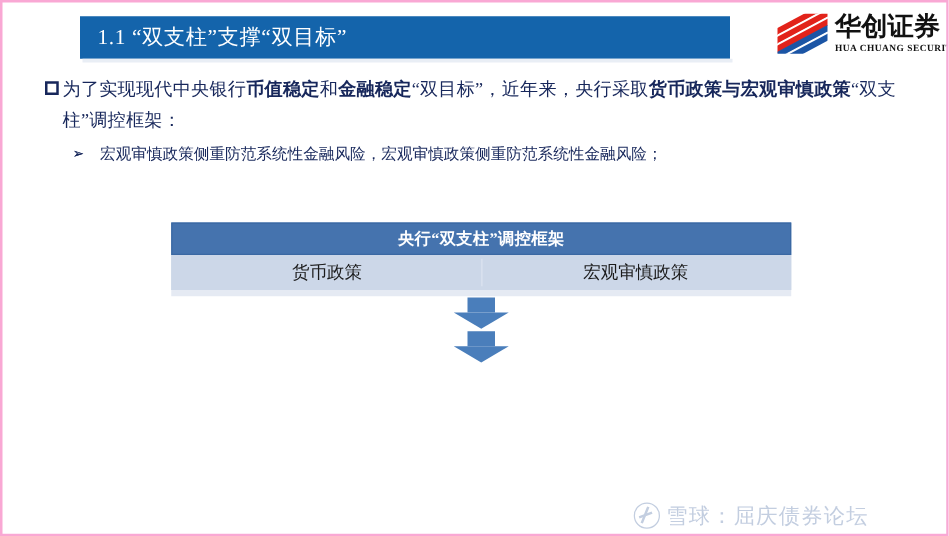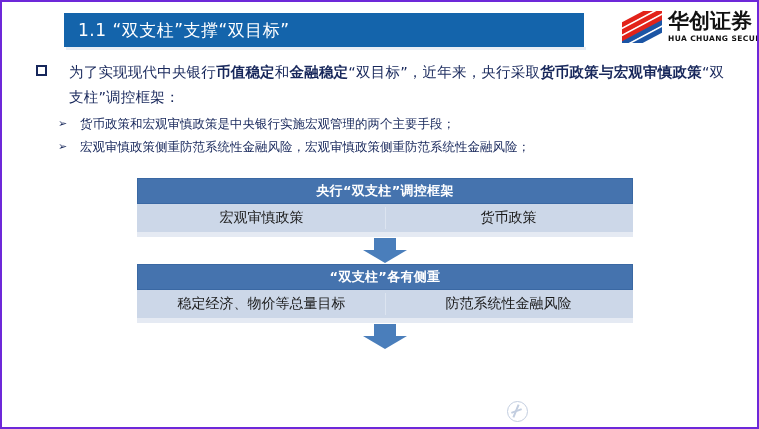--- a/index.html
+++ b/index.html
@@ -14,8 +14,9 @@
     height:429px;
     box-sizing:border-box;
     background:#ffffff;
-    border:2px solid #6d28d9;
+    border:2px solid #f9a8d4;
     overflow:hidden;
+    font-family:Liberation Serif, serif;
   }
 
   

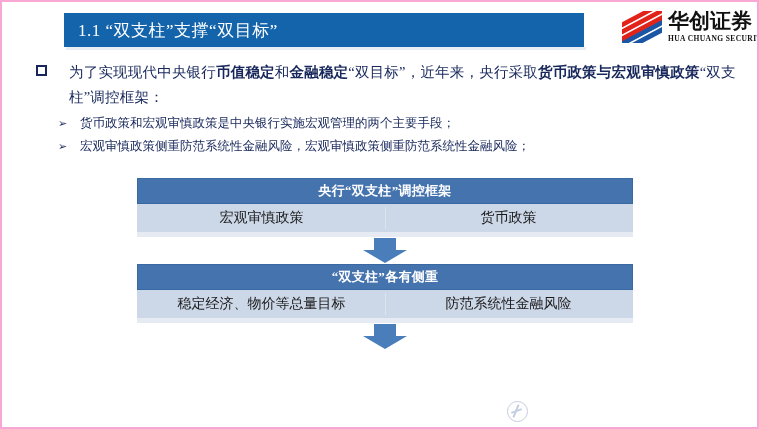--- a/index.html
+++ b/index.html
@@ -109,7 +109,7 @@
   }
   .bullet-l1 .txt{
     display:block;
-    margin-left:33px;
+    margin-left:14px;
     font-size:14.5px;
     font-weight:bold;
     color:#17275B;

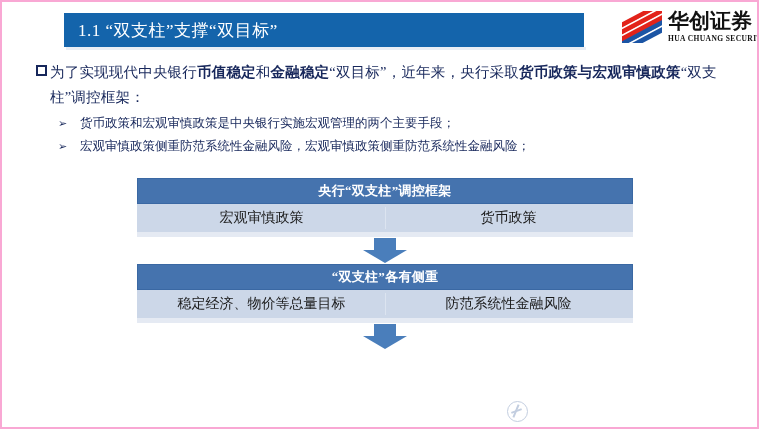--- a/index.html
+++ b/index.html
@@ -289,7 +289,6 @@
   <div class="sub-list">
     <div class="sub-item">
       <span class="arrow">➢</span>
-      <span>货币政策和宏观审慎政策是中央银行实施宏观管理的两个主要手段；</span>
     </div>
     <div class="sub-item">
       <span class="arrow">➢</span>

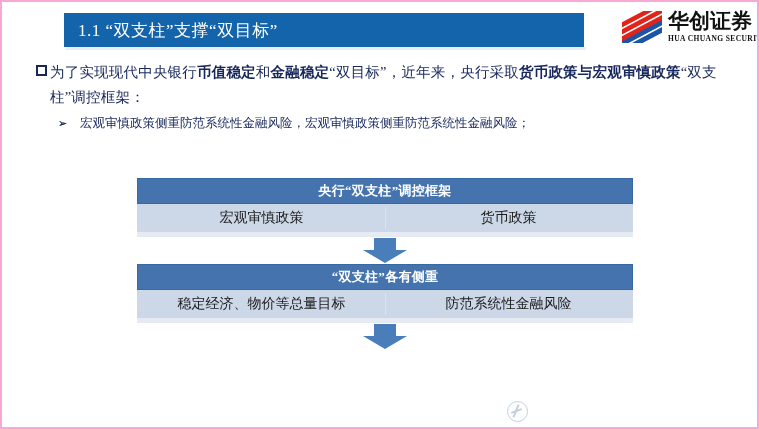--- a/index.html
+++ b/index.html
@@ -301,8 +301,8 @@
     <div class="block">
       <div class="block-head">央行“双支柱”调控框架</div>
       <div class="block-body">
+        <div class="cell">货币政策</div>
         <div class="cell">宏观审慎政策</div>
-        <div class="cell">货币政策</div>
       </div>
       <div class="block-shadow"></div>
     </div>

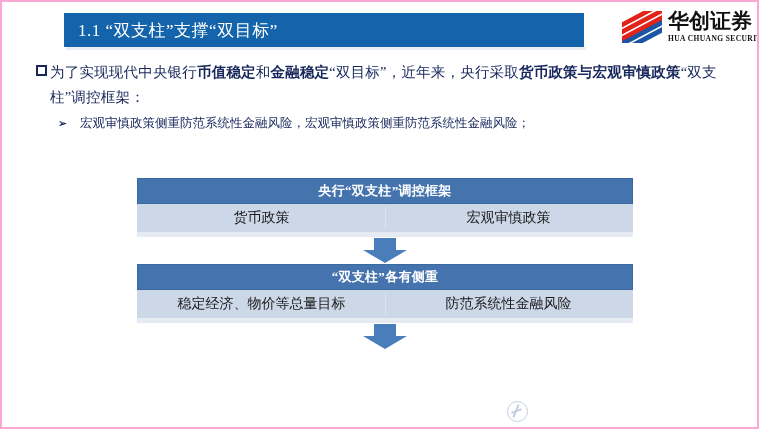--- a/index.html
+++ b/index.html
@@ -314,14 +314,6 @@
       </div>
     </div>
 
-    <div class="block">
-      <div class="block-head">“双支柱”各有侧重</div>
-      <div class="block-body">
-        <div class="cell">稳定经济、物价等总量目标</div>
-        <div class="cell">防范系统性金融风险</div>
-      </div>
-      <div class="block-shadow"></div>
-    </div>
 
     <div class="arrow-wrap">
       <div class="down-arrow">

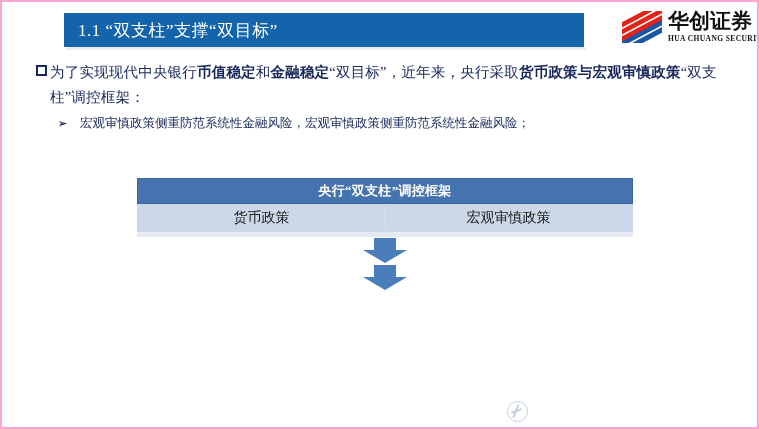--- a/index.html
+++ b/index.html
@@ -327,6 +327,7 @@
 
   <div class="watermark">
     <span class="wm-logo"></span>
+    <span>雪球：屈庆债券论坛</span>
   </div>
 
 </div>

